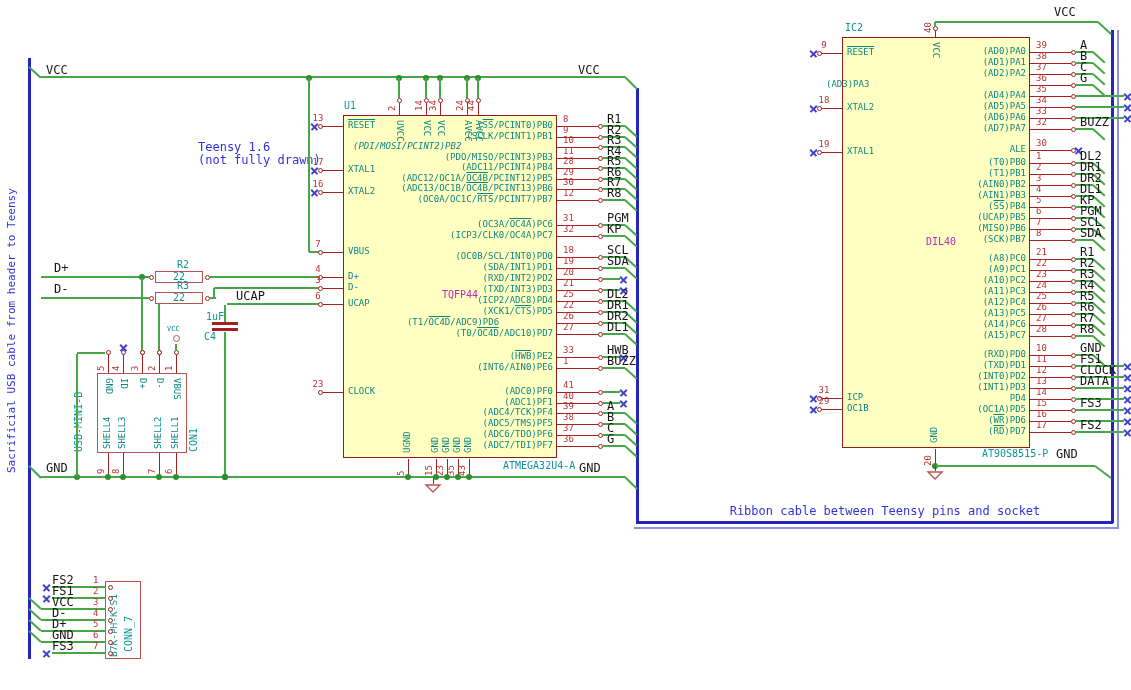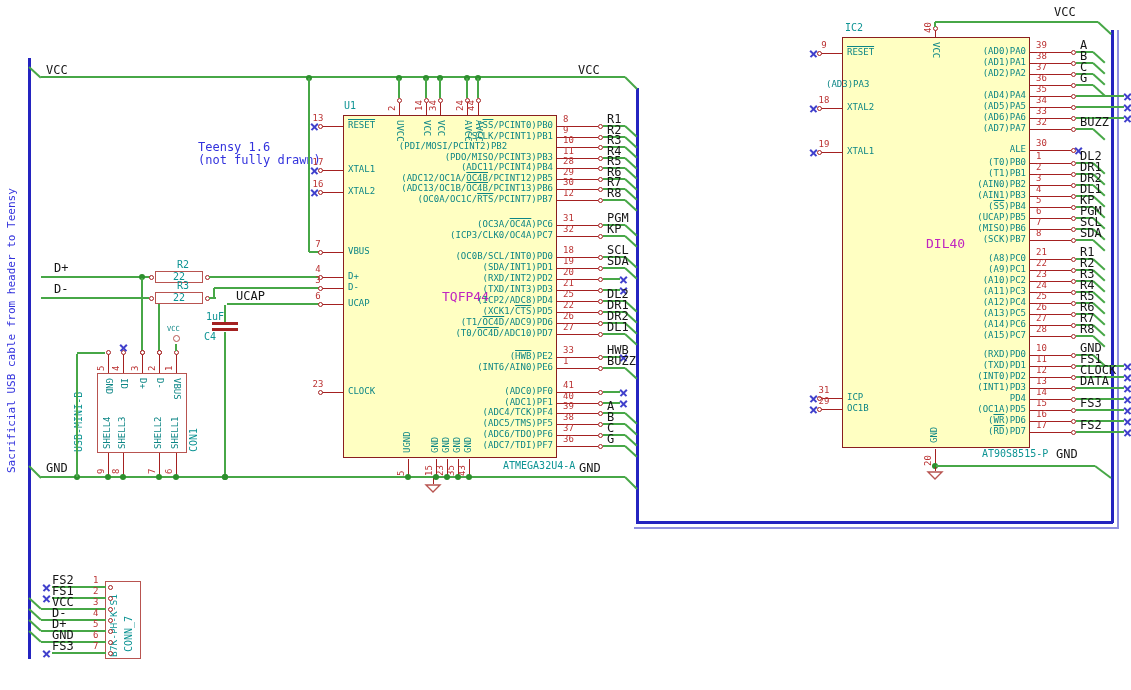--- a/index.html
+++ b/index.html
@@ -178,7 +178,7 @@
     <div class="stub" style="left: 557px; top: 146.5px; width: 41px; height: 1.5px;"></div>
     <div class="pcirc" style="left: 597.5px; top: 144.5px;"></div>
     <div class="pinnum" style="left: 563px; top: 136px; width: 30px;"><span>10</span></div>
-    <div class="pinname" style="left: 353px; top: 142px; width: 200px; text-align: center;"><span>(PDI/MOSI/PCINT2)PB2</span></div>
+    <div class="pinname" style="left: 353px; top: 142px; width: 200px; text-align: left; font-style: italic;"><span>(PDI/MOSI/PCINT2)PB2</span></div>
     <div class="wire" style="left: 603px; top: 146px; width: 22px; height: 2px;"></div>
     <div class="slant" style="left: 625px; top: 146px; width: 16.2788px; transform: rotate(42.5104deg);"></div>
     <div class="nlabel" style="left: 607px; top: 134px;"><span>R3</span></div>

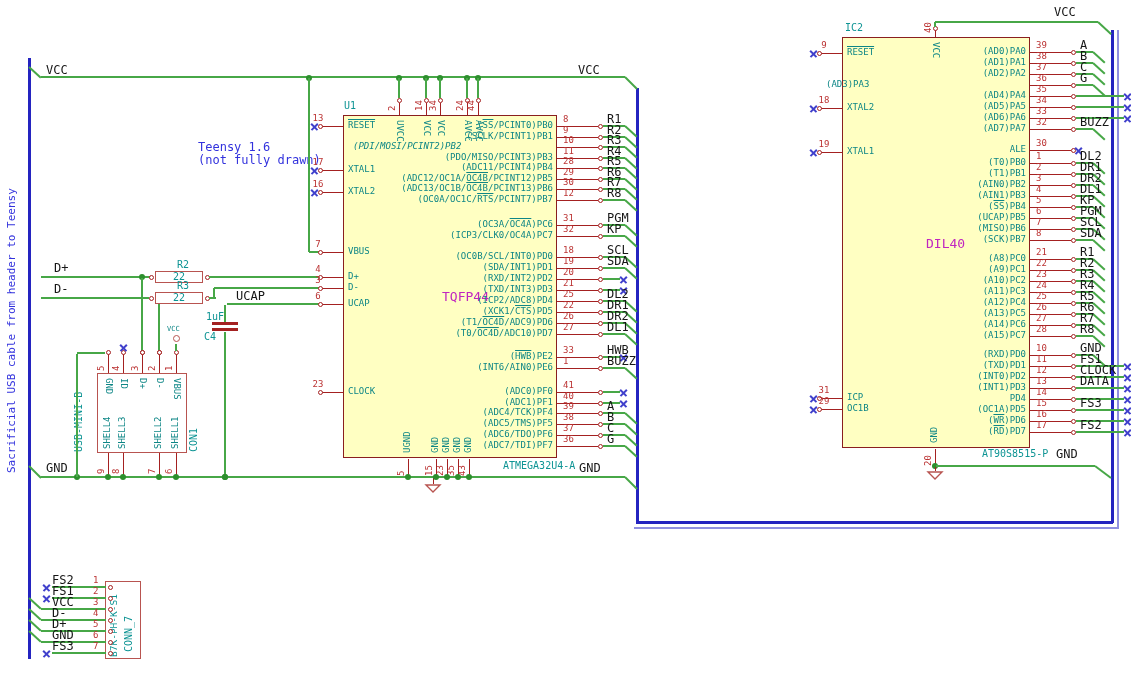--- a/index.html
+++ b/index.html
@@ -20,7 +20,7 @@
   .pinnum{position:absolute;font-size:9px;line-height:1;color:var(--pinnum);white-space:nowrap;}
   .pinname{position:absolute;font-size:9px;line-height:1;color:var(--pinname);white-space:nowrap;}
   .ref{position:absolute;font-size:10px;line-height:1;color:var(--ref);white-space:nowrap;}
-  .fp{position:absolute;font-size:13px;line-height:1;color:var(--fp);white-space:nowrap;}
+  .fp{position:absolute;font-size:10px;line-height:1;color:var(--fp);white-space:nowrap;}
   .note{position:absolute;font-size:12px;line-height:1.15;color:var(--note);white-space:nowrap;}
   .vt{position:absolute;white-space:nowrap;line-height:1;}
   .ccw{transform:rotate(-90deg);transform-origin:0 0;}

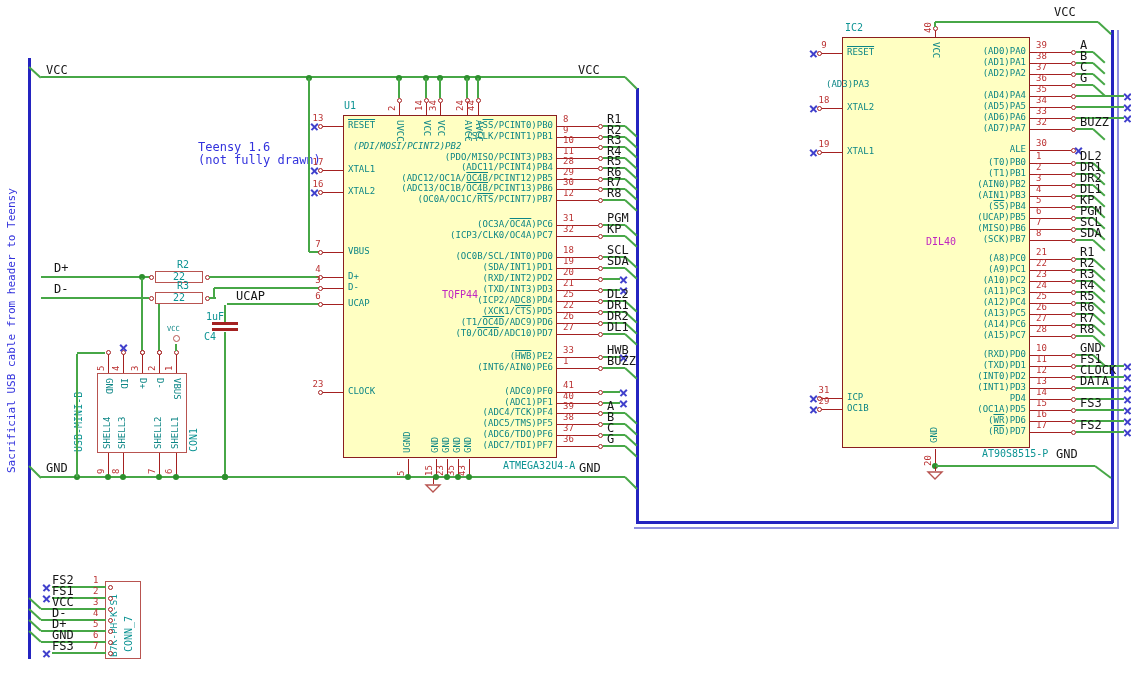--- a/index.html
+++ b/index.html
@@ -280,7 +280,7 @@
     <div class="stub" style="left: 557px; top: 322.5px; width: 41px; height: 1.5px;"></div>
     <div class="pcirc" style="left: 597.5px; top: 320.5px;"></div>
     <div class="pinnum" style="left: 563px; top: 312px; width: 30px;"><span>26</span></div>
-    <div class="pinname" style="left: 353px; top: 318px; width: 200px; text-align: right;"><span>(T1/</span><span class="ov">OC4D</span><span>/ADC9)PD6</span></div>
+    <div class="pinname" style="left: 353px; top: 318px; width: 200px; text-align: center;"><span>(T1/</span><span class="ov">OC4D</span><span>/ADC9)PD6</span></div>
     <div class="wire" style="left: 603px; top: 322px; width: 22px; height: 2px;"></div>
     <div class="slant" style="left: 625px; top: 322px; width: 16.2788px; transform: rotate(42.5104deg);"></div>
     <div class="nlabel" style="left: 607px; top: 310px;"><span>DR2</span></div>

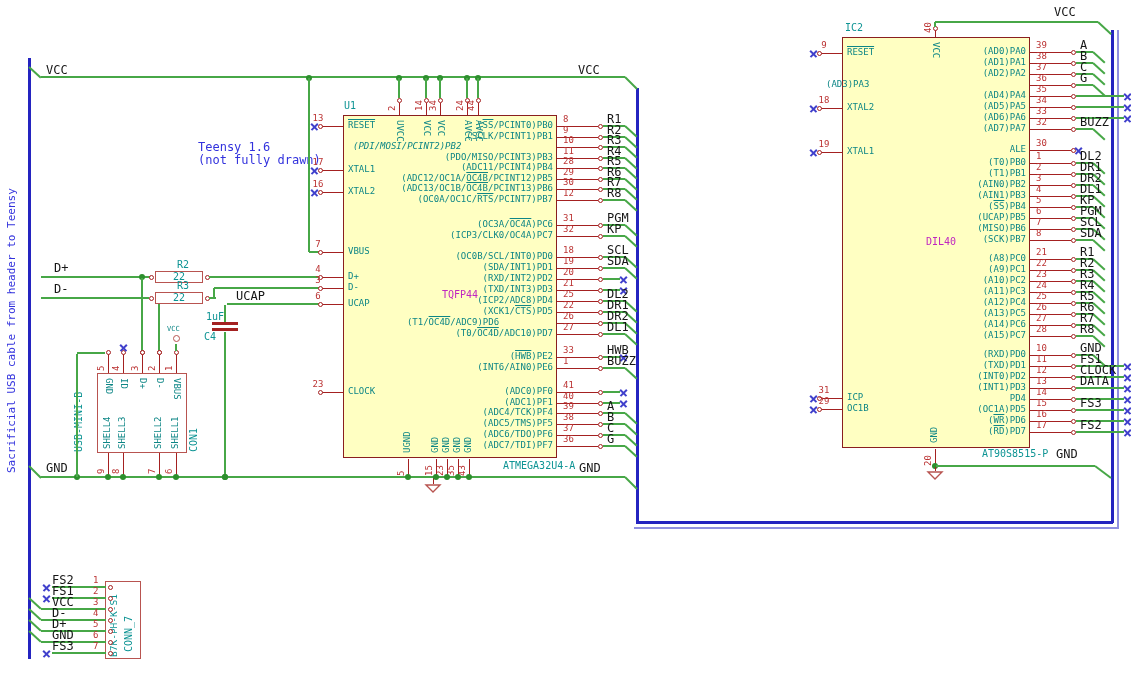--- a/index.html
+++ b/index.html
@@ -37,6 +37,7 @@
   <div class="note" style="left:198px;top:141px;">Teensy 1.6</div>
   <div class="note" style="left:198px;top:154px;">(not fully drawn)</div>
   <div class="note vt ccw" style="left:6px;top:473px;font-size:11px;">Sacrificial USB cable from header to Teensy</div>
+  <div class="note" style="left:660px;top:505px;width:450px;text-align:center;">Ribbon cable between Teensy pins and socket</div>
 <div class="bus" style="left: 28px; top: 58px; width: 2.5px; height: 601px;"></div>
     <div class="bus" style="left: 636px; top: 88px; width: 2.5px; height: 436px;"></div>
     <div class="bus" style="left: 636px; top: 521px; width: 477px; height: 2.5px;"></div>

